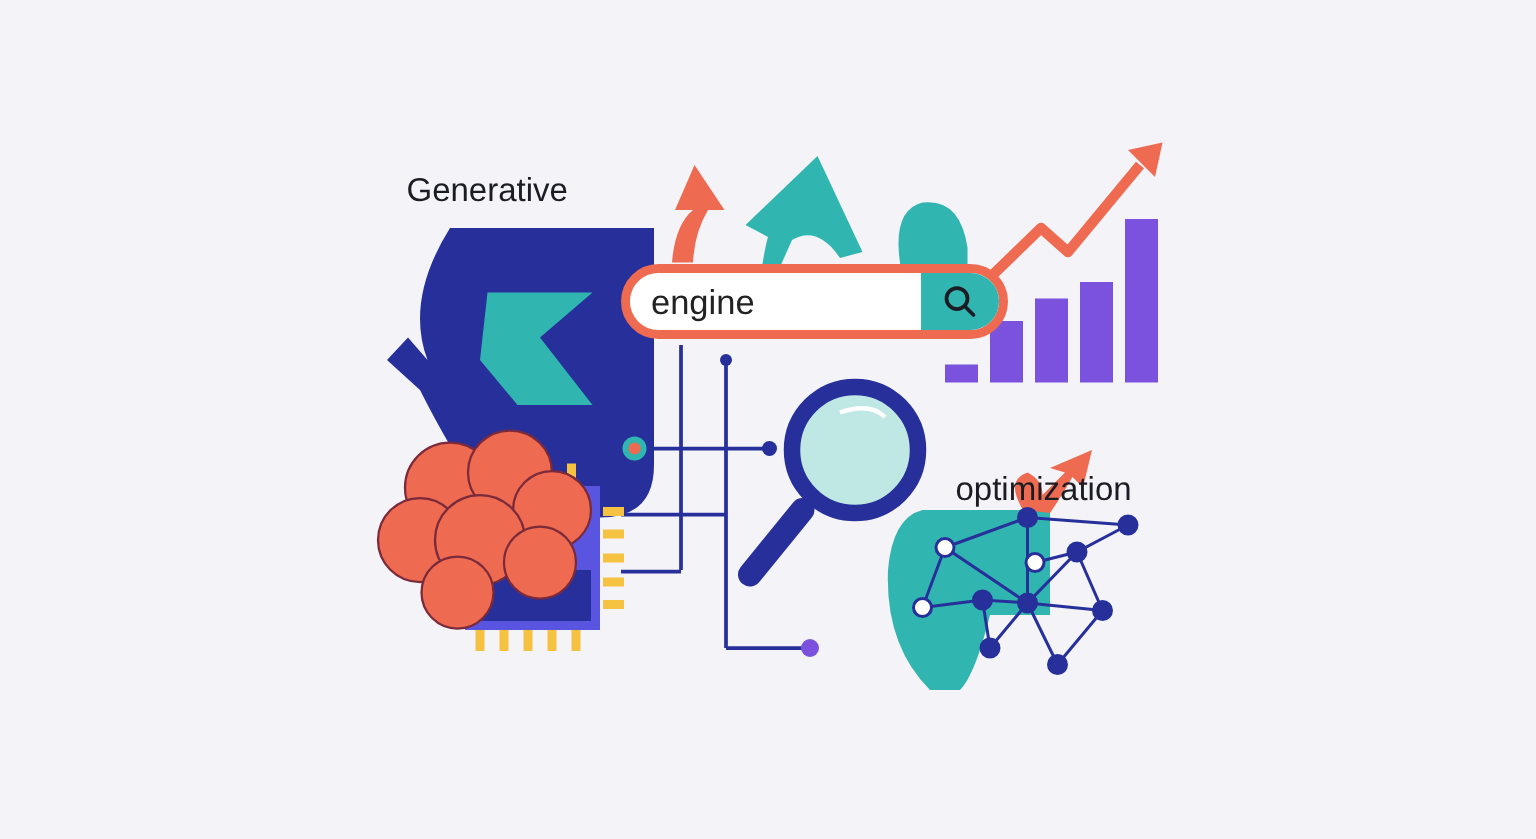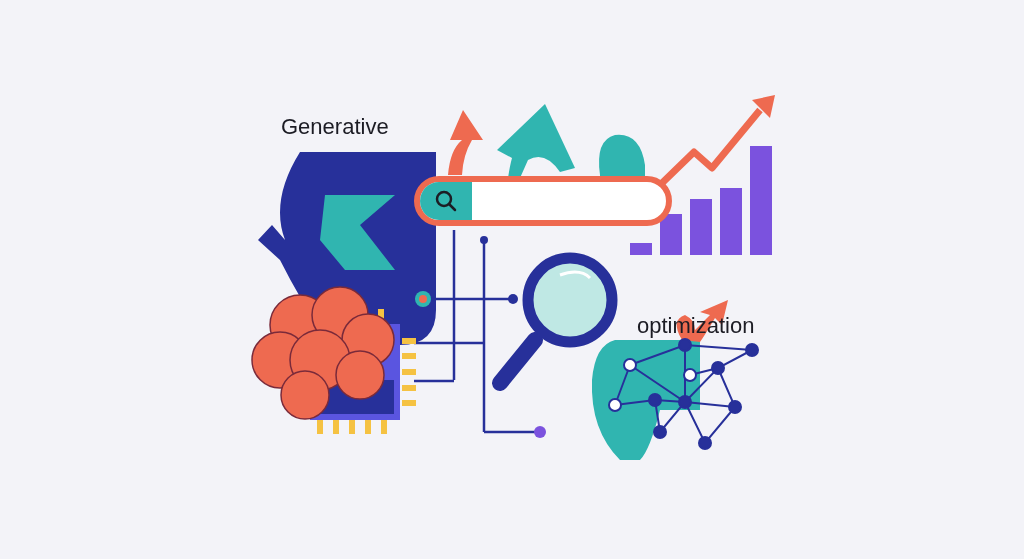--- a/index.html
+++ b/index.html
@@ -111,7 +111,7 @@
   </g>
 </svg>
 
-<div class="label" style="left:281px;top:114px;text-align:right;">Generative</div>
+<div class="label" style="left:271px;top:114px;text-align:right;">Generative</div>
 <div class="search">
   <span class="btn">
     <svg width="26" height="26" viewBox="0 0 26 26">

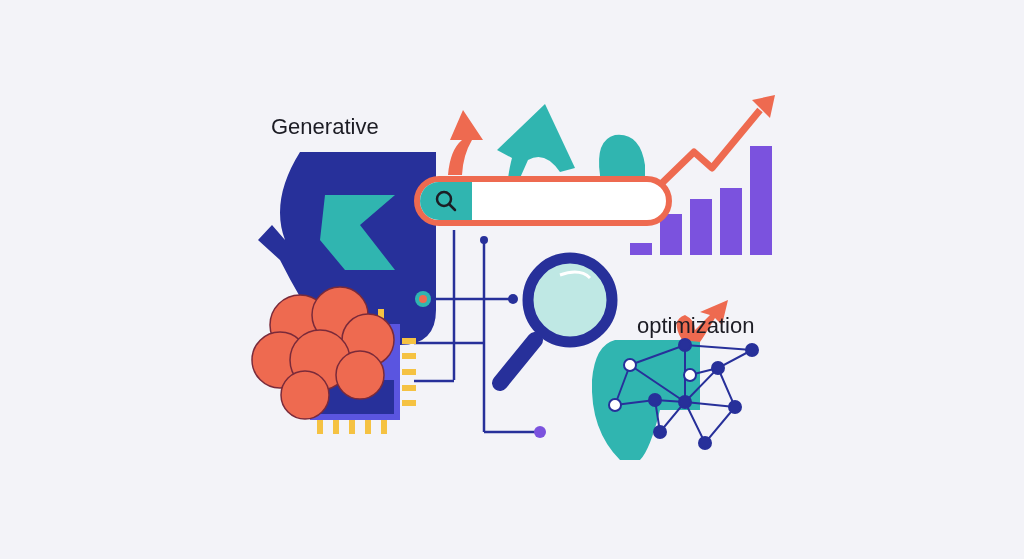--- a/index.html
+++ b/index.html
@@ -113,6 +113,7 @@
 
 <div class="label" style="left:271px;top:114px;text-align:right;">Generative</div>
 <div class="search">
+  <span class="q">engine</span>
   <span class="btn">
     <svg width="26" height="26" viewBox="0 0 26 26">
       <circle cx="11" cy="11" r="7" fill="none" stroke="#1c1c24" stroke-width="2.5"></circle>

